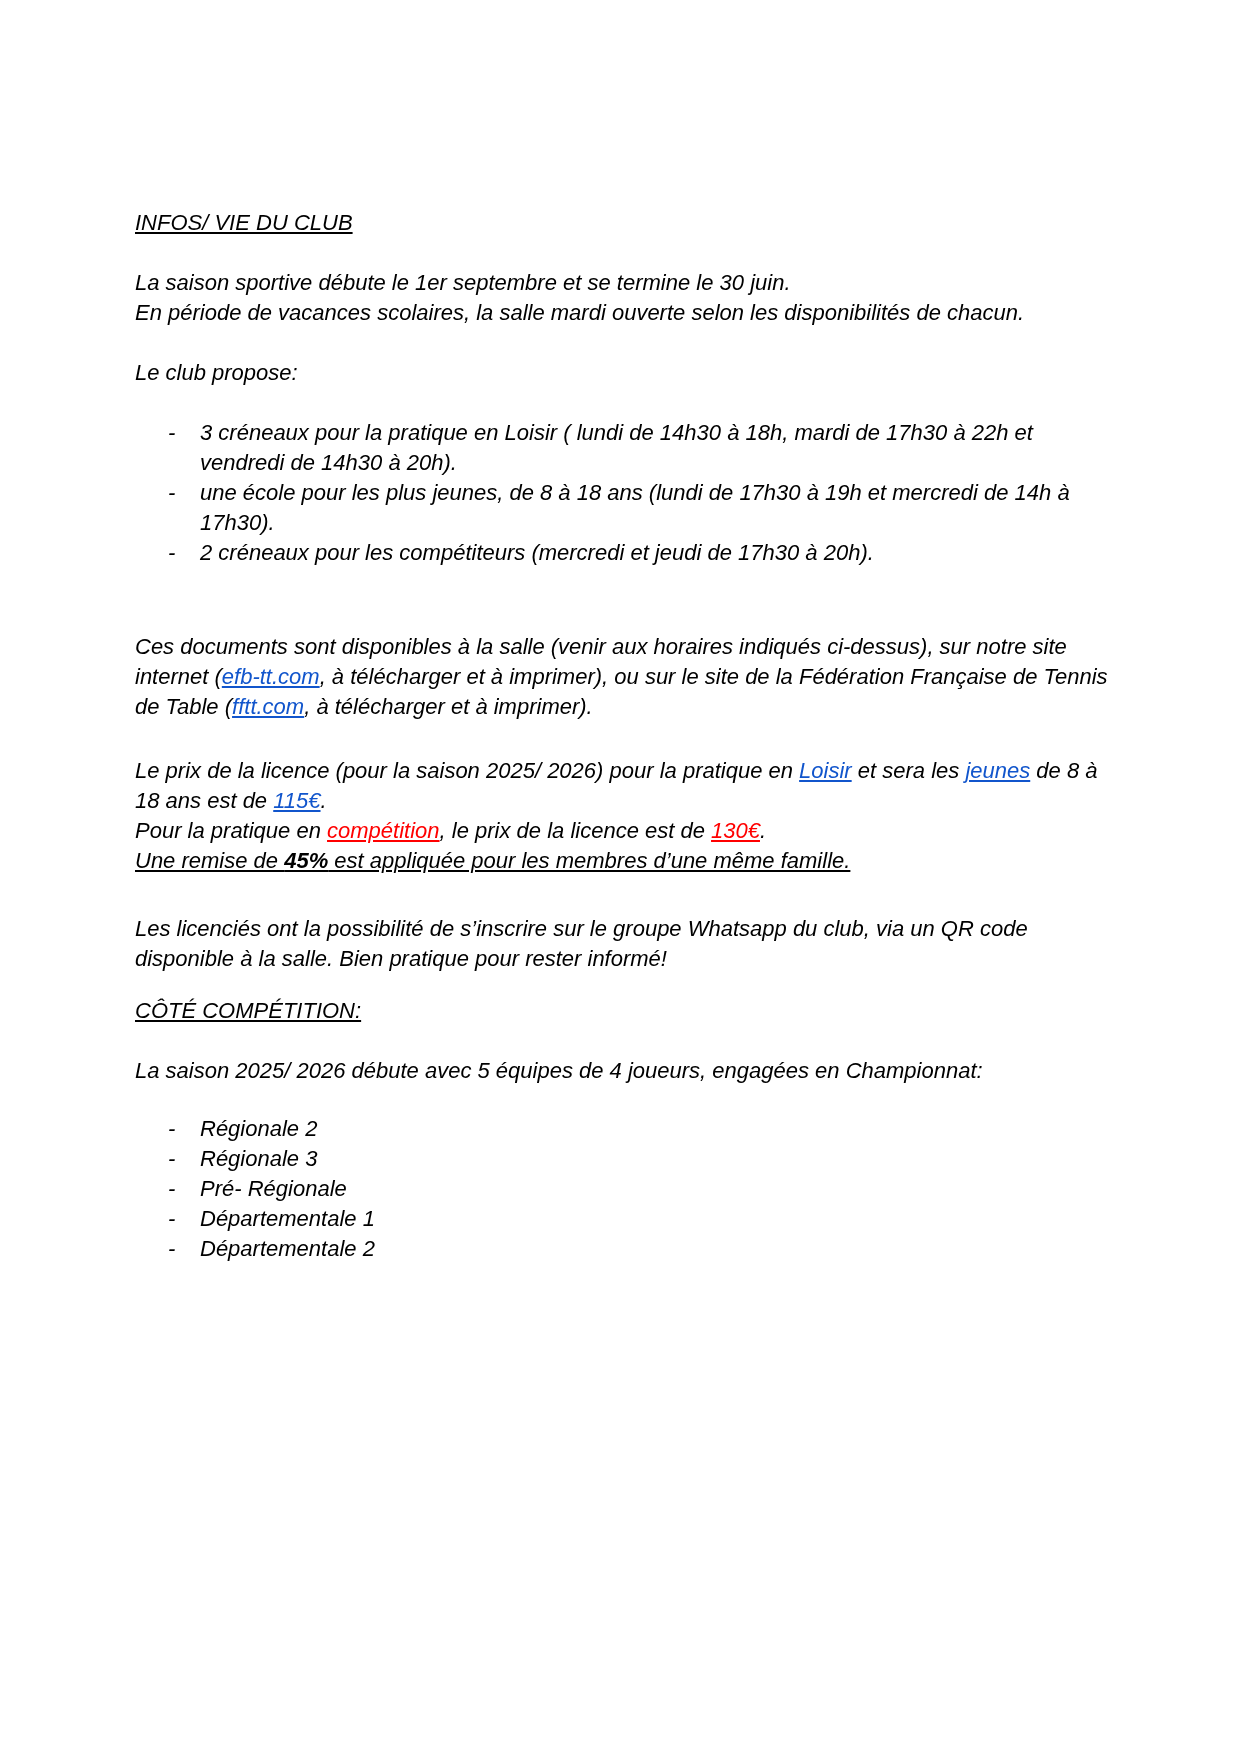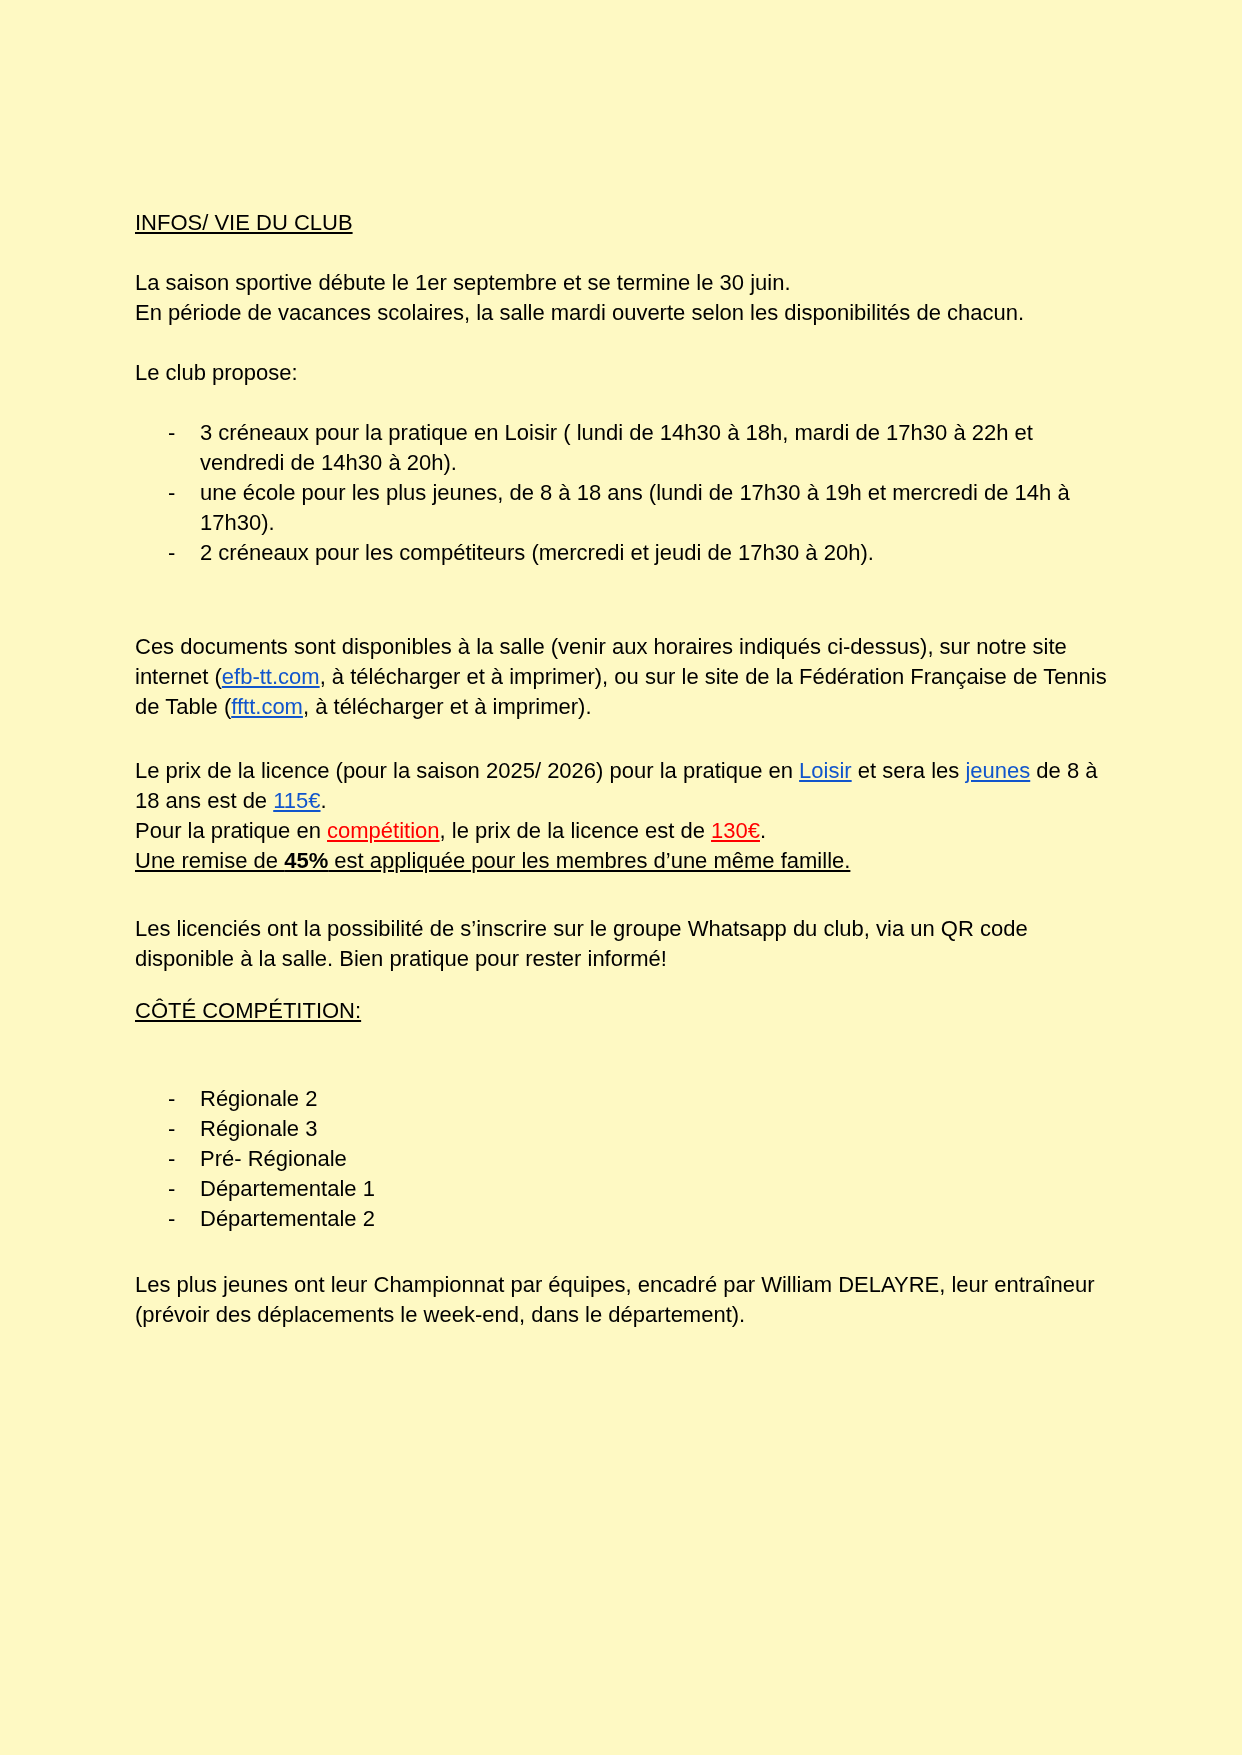--- a/index.html
+++ b/index.html
@@ -49,7 +49,7 @@
 </head>
 <body>
 
-<div class="page" style="background: #fef9c3; color: rgb(0, 0, 0);">
+<div class="page" style="background: #ffffff; color: rgb(0, 0, 0); font-style: italic;">
 
   <h1 class="doc-heading"><span>INFOS/ VIE DU CLUB</span></h1>
 

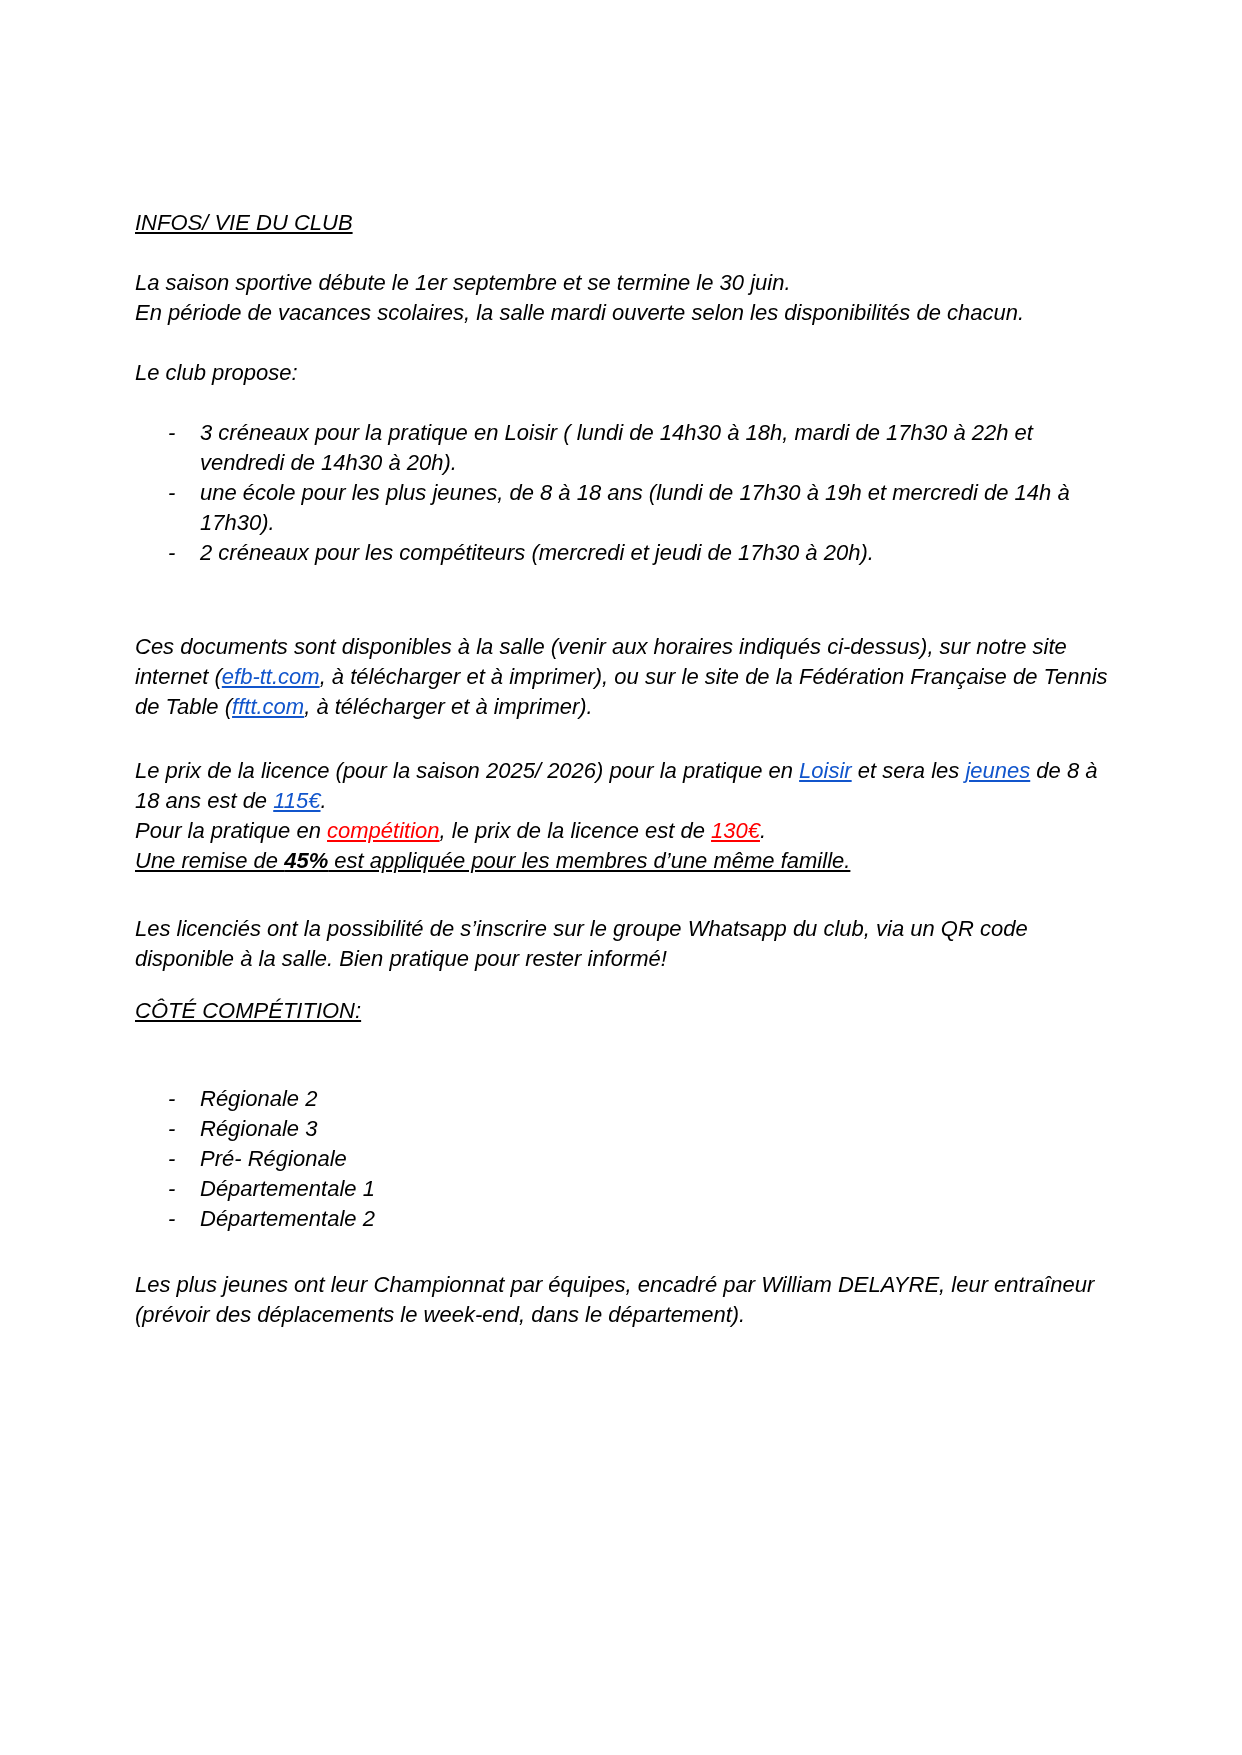--- a/index.html
+++ b/index.html
@@ -90,6 +90,7 @@
 
   <div class="sp30"></div>
 
+  <p class="line">La saison 2025/ 2026 débute avec 5 équipes de 4 joueurs, engagées en Championnat:</p>
 
   <div class="sp28"></div>
 

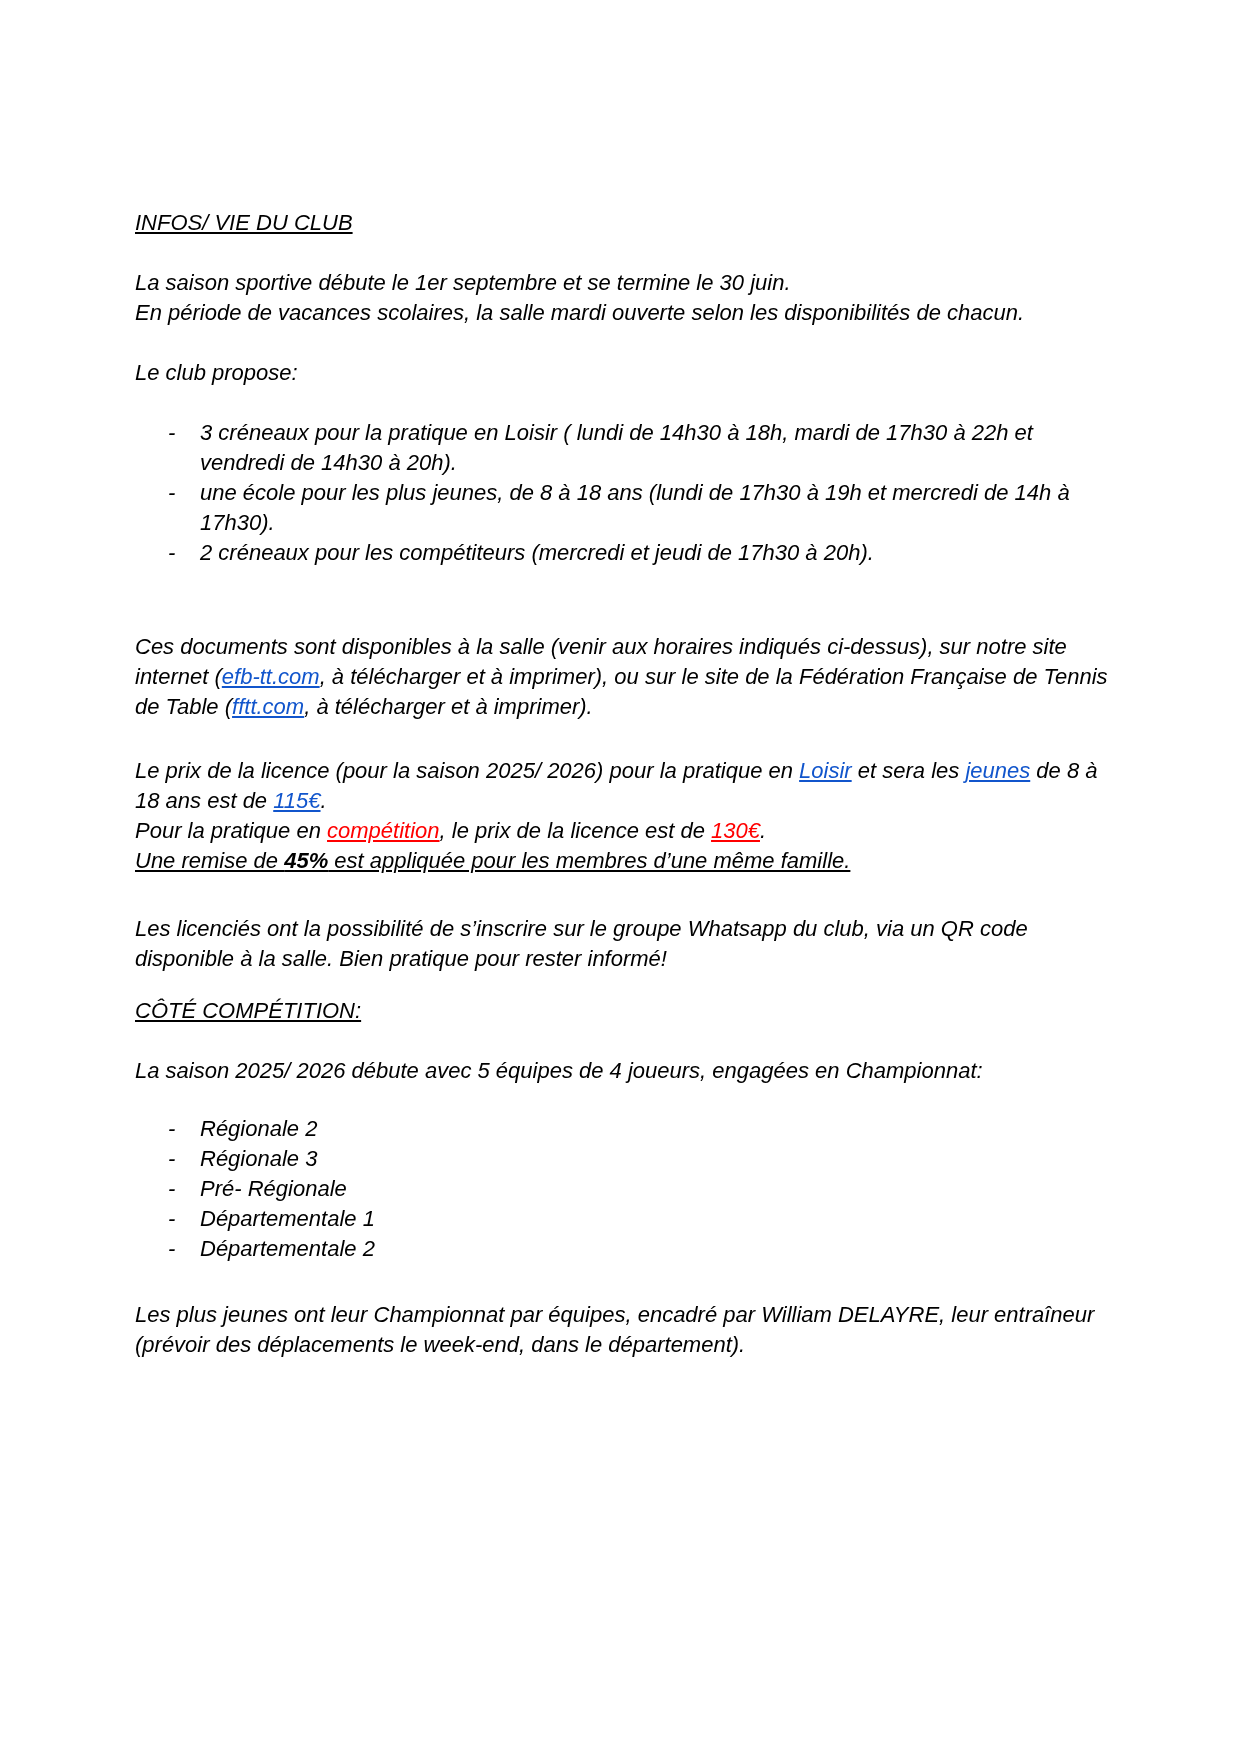--- a/index.html
+++ b/index.html
@@ -104,7 +104,6 @@
 
   <div class="sp36"></div>
 
-  <p class="line">Les plus jeunes ont leur Championnat par équipes, encadré par William DELAYRE, leur entraîneur (prévoir des déplacements le week-end, dans le département).</p>
 
 </div>
 

